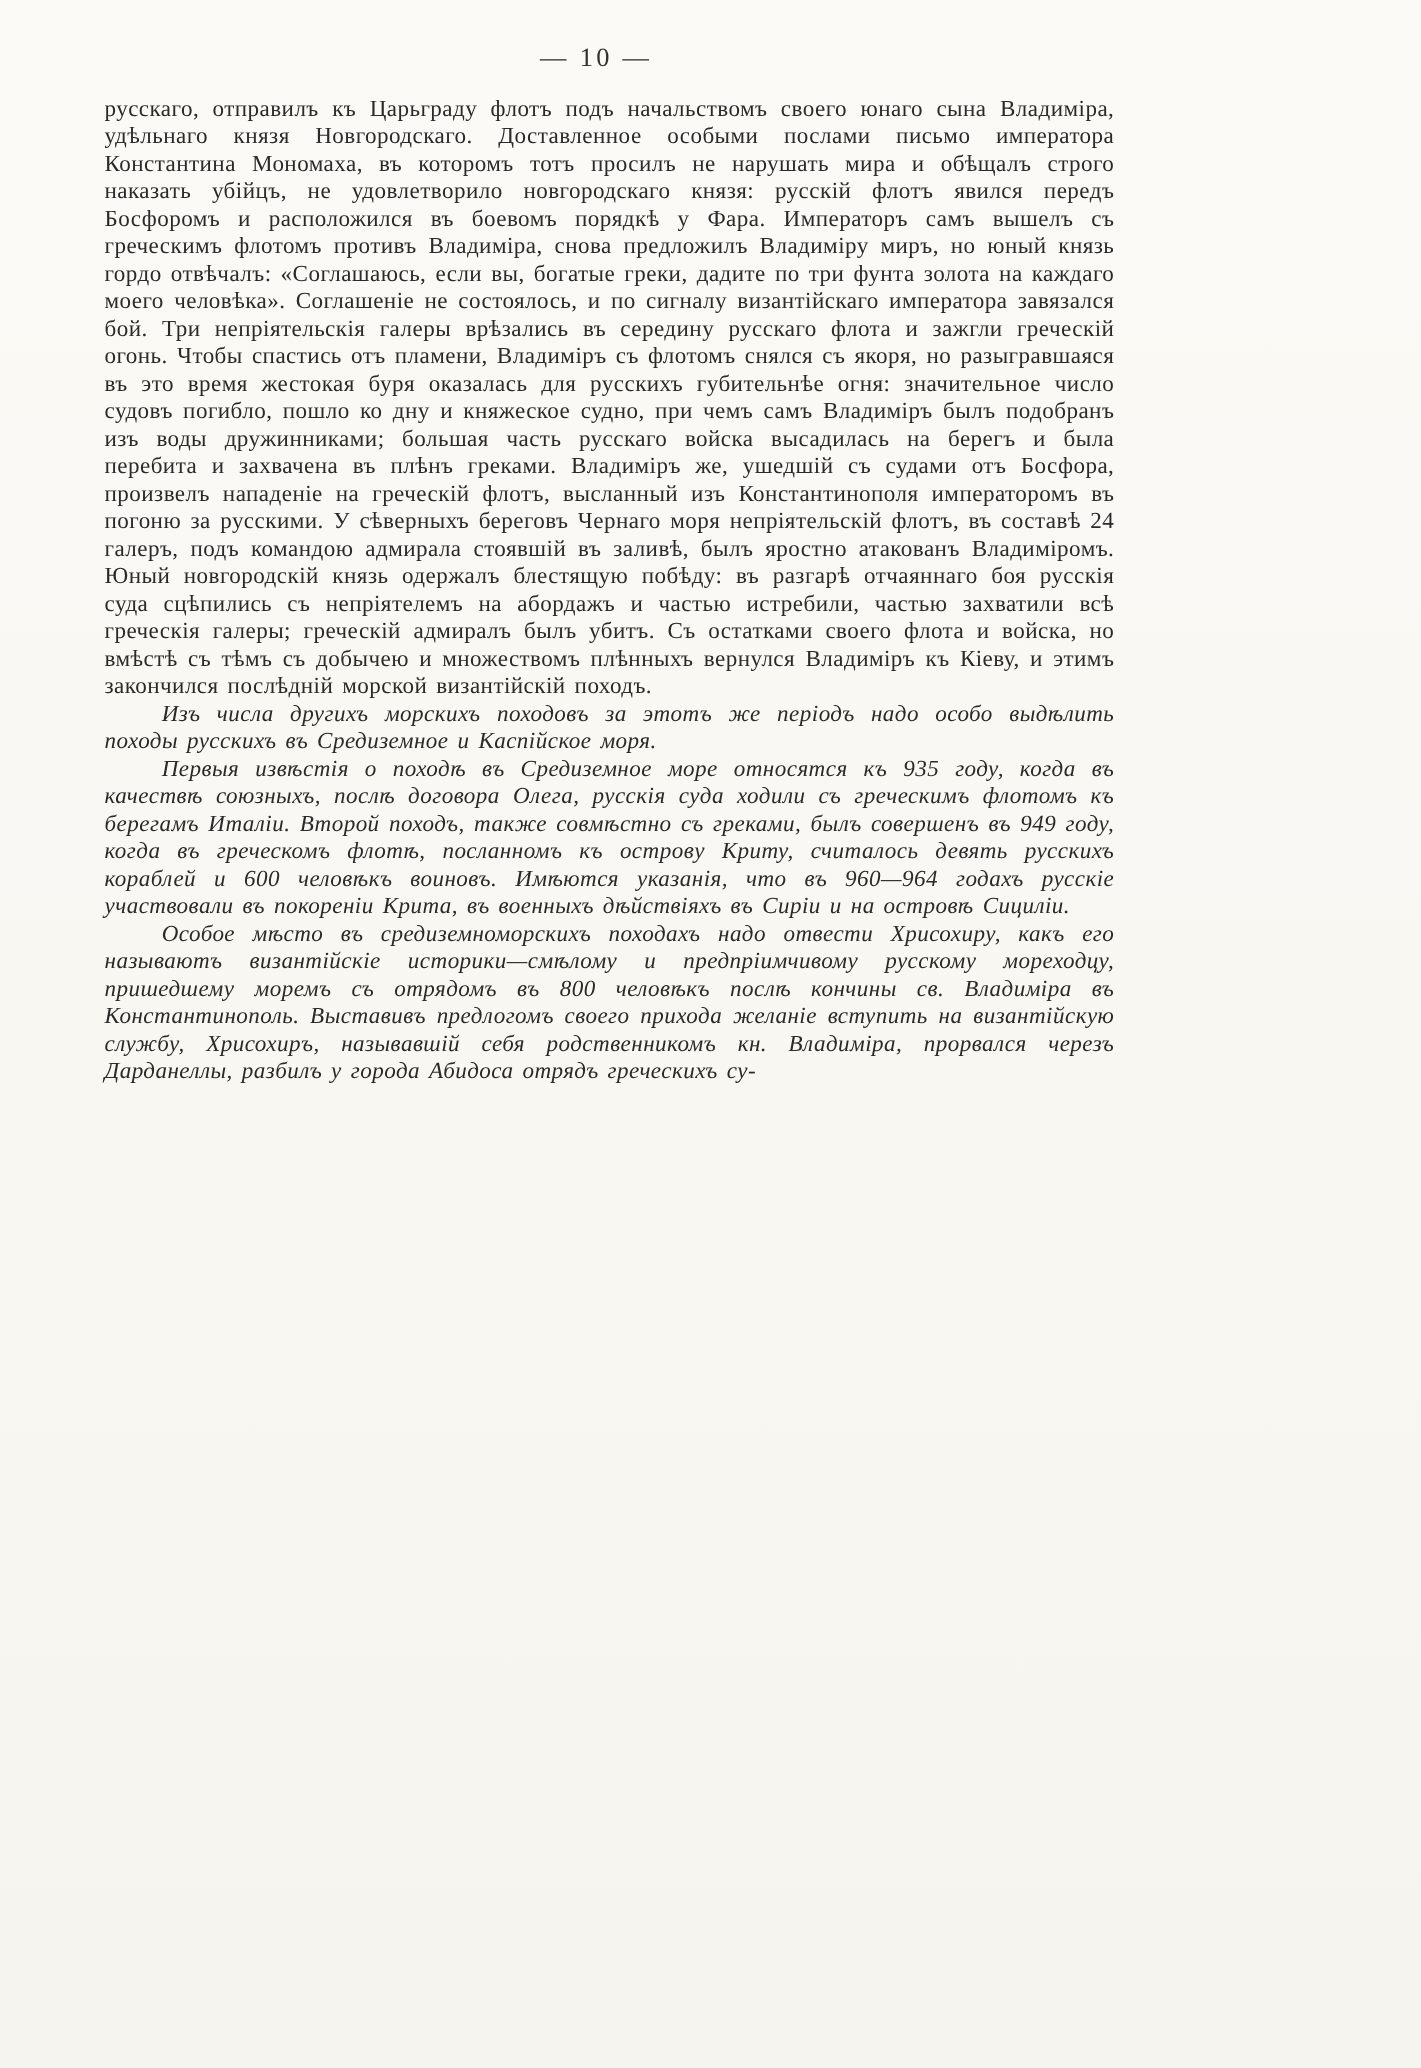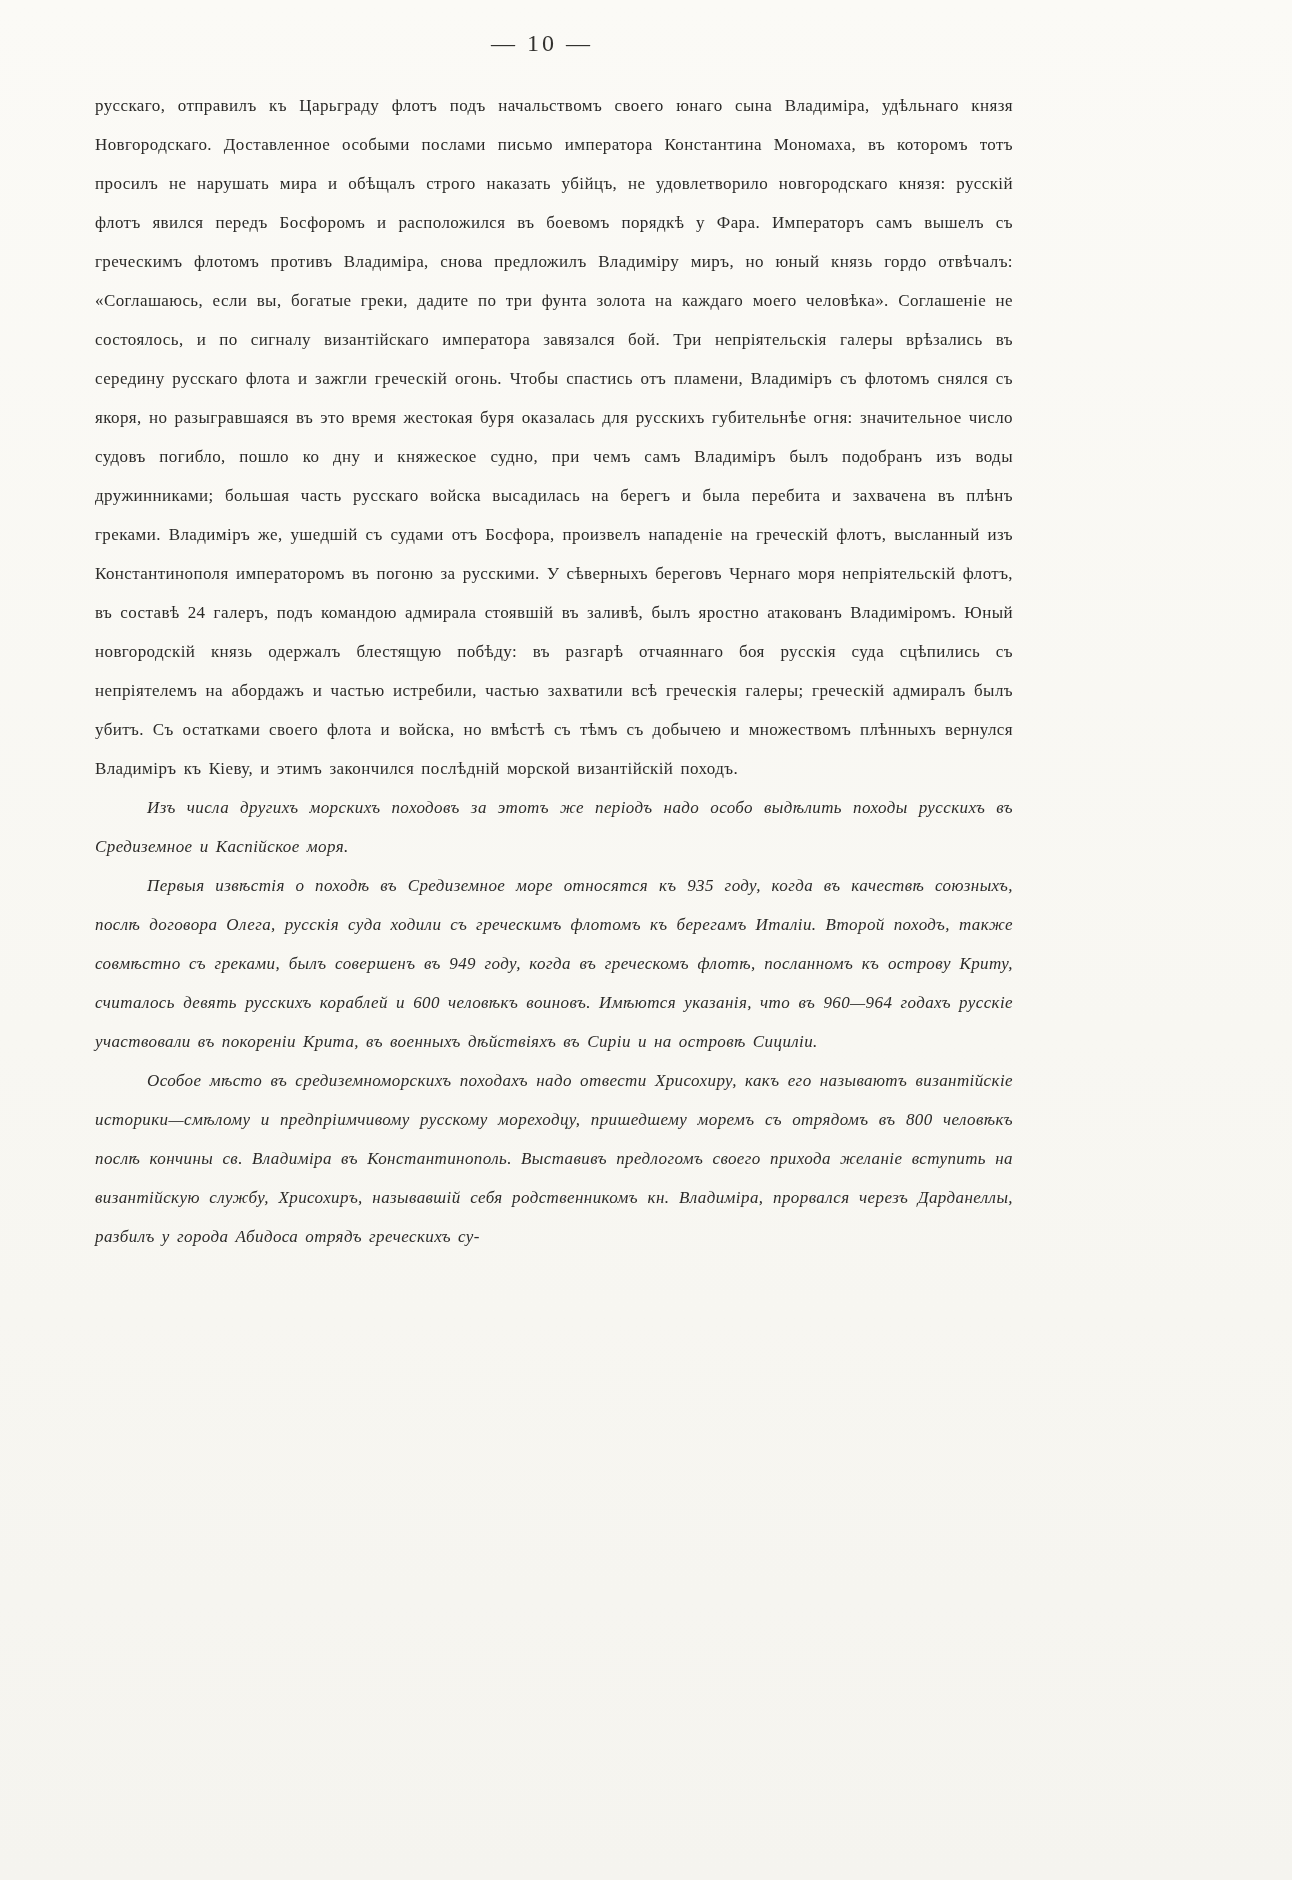--- a/index.html
+++ b/index.html
@@ -20,7 +20,7 @@
   }
   .page-header {
     position: absolute;
-    top: 30px;
+    top: 40px;
     left: 0;
     width: 1084px;
     text-align: center;

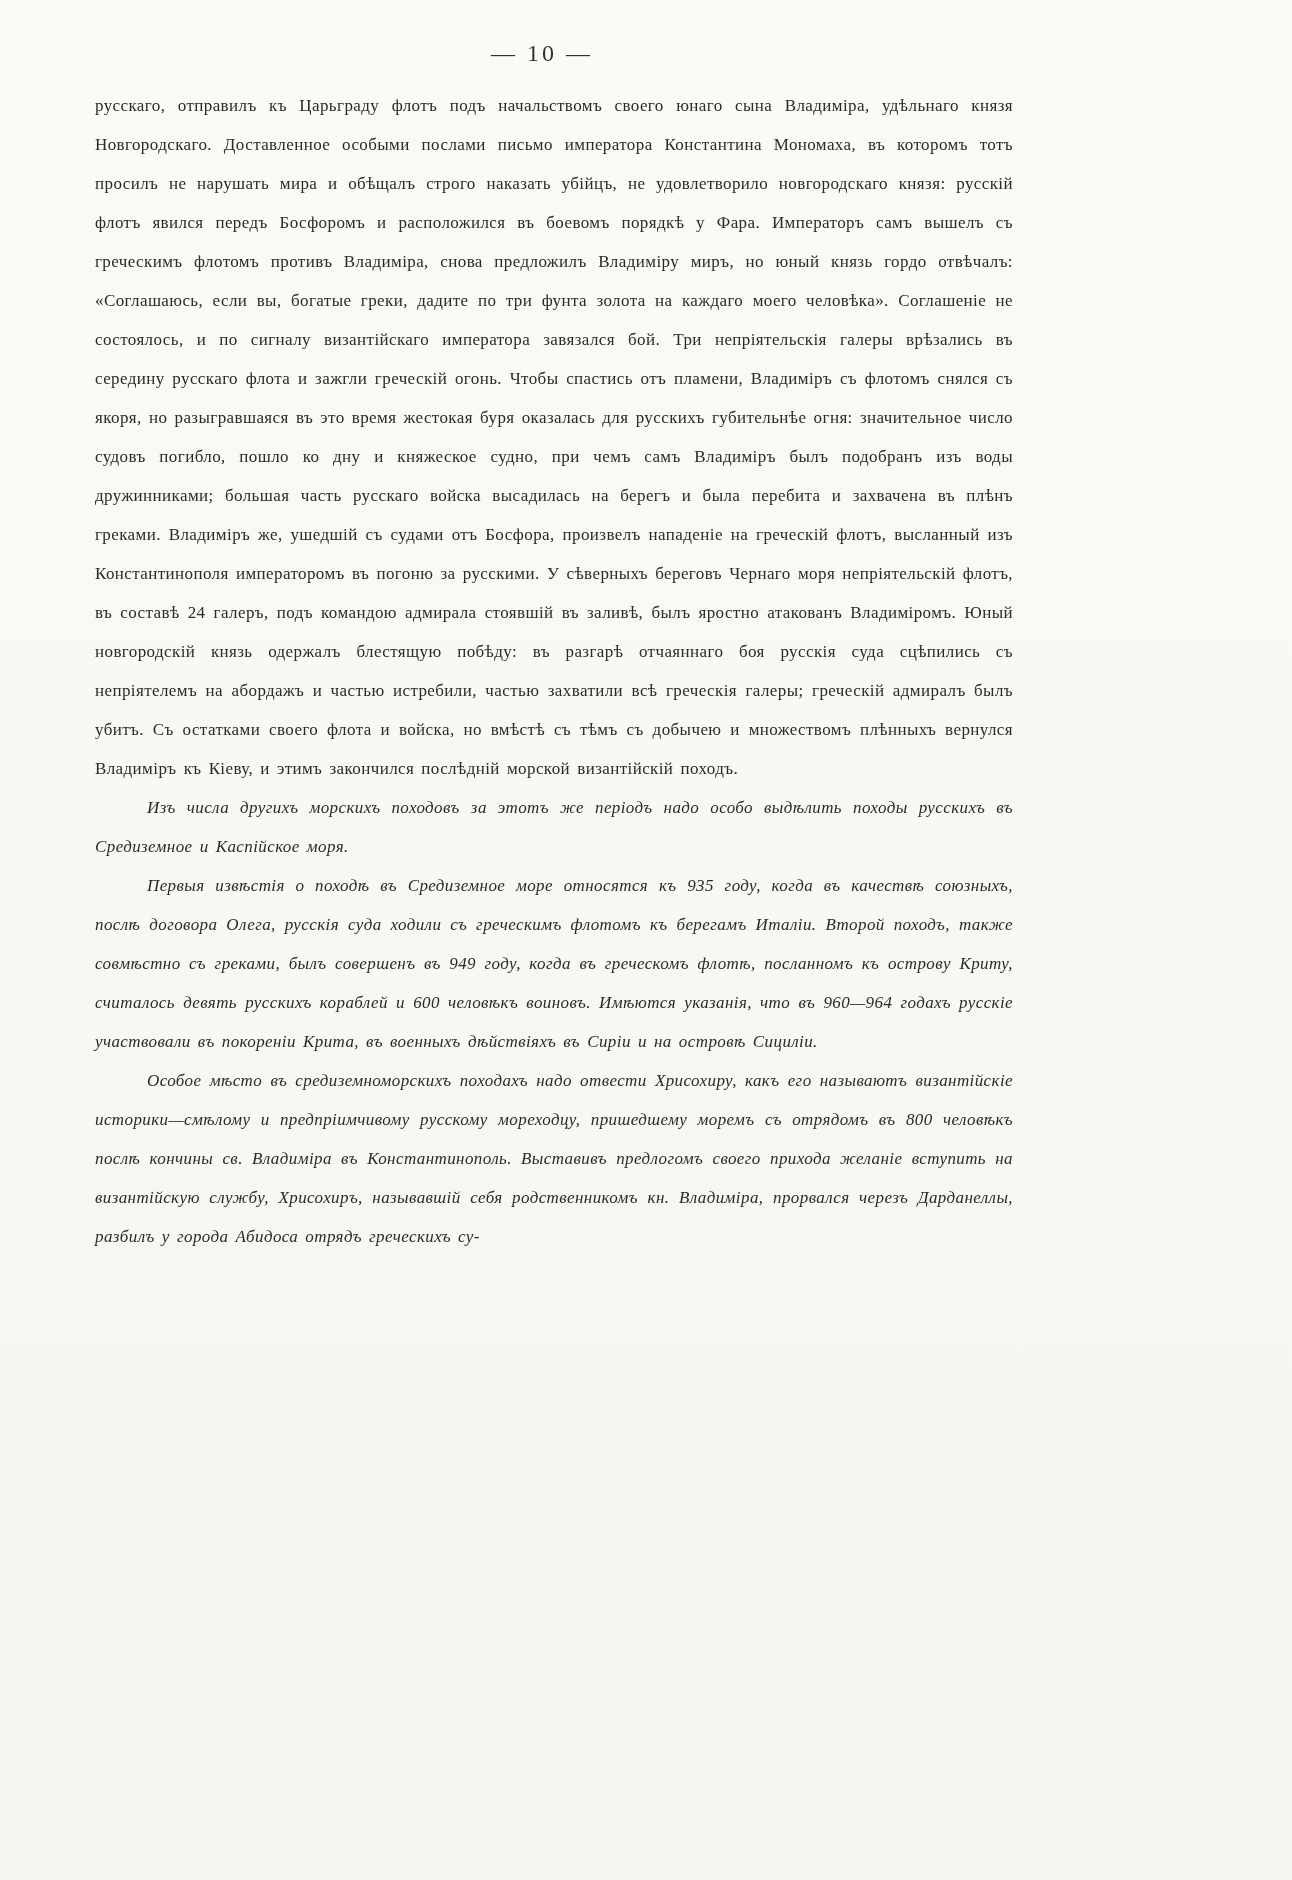--- a/index.html
+++ b/index.html
@@ -36,8 +36,8 @@
   }
   .text-block p {
     margin: 0;
-    font-size: 17px;
-    line-height: 39px;
+    font-size: 21px;
+    line-height: 25px;
     text-align: justify;
     text-justify: inter-word;
     letter-spacing: 0.4px;

